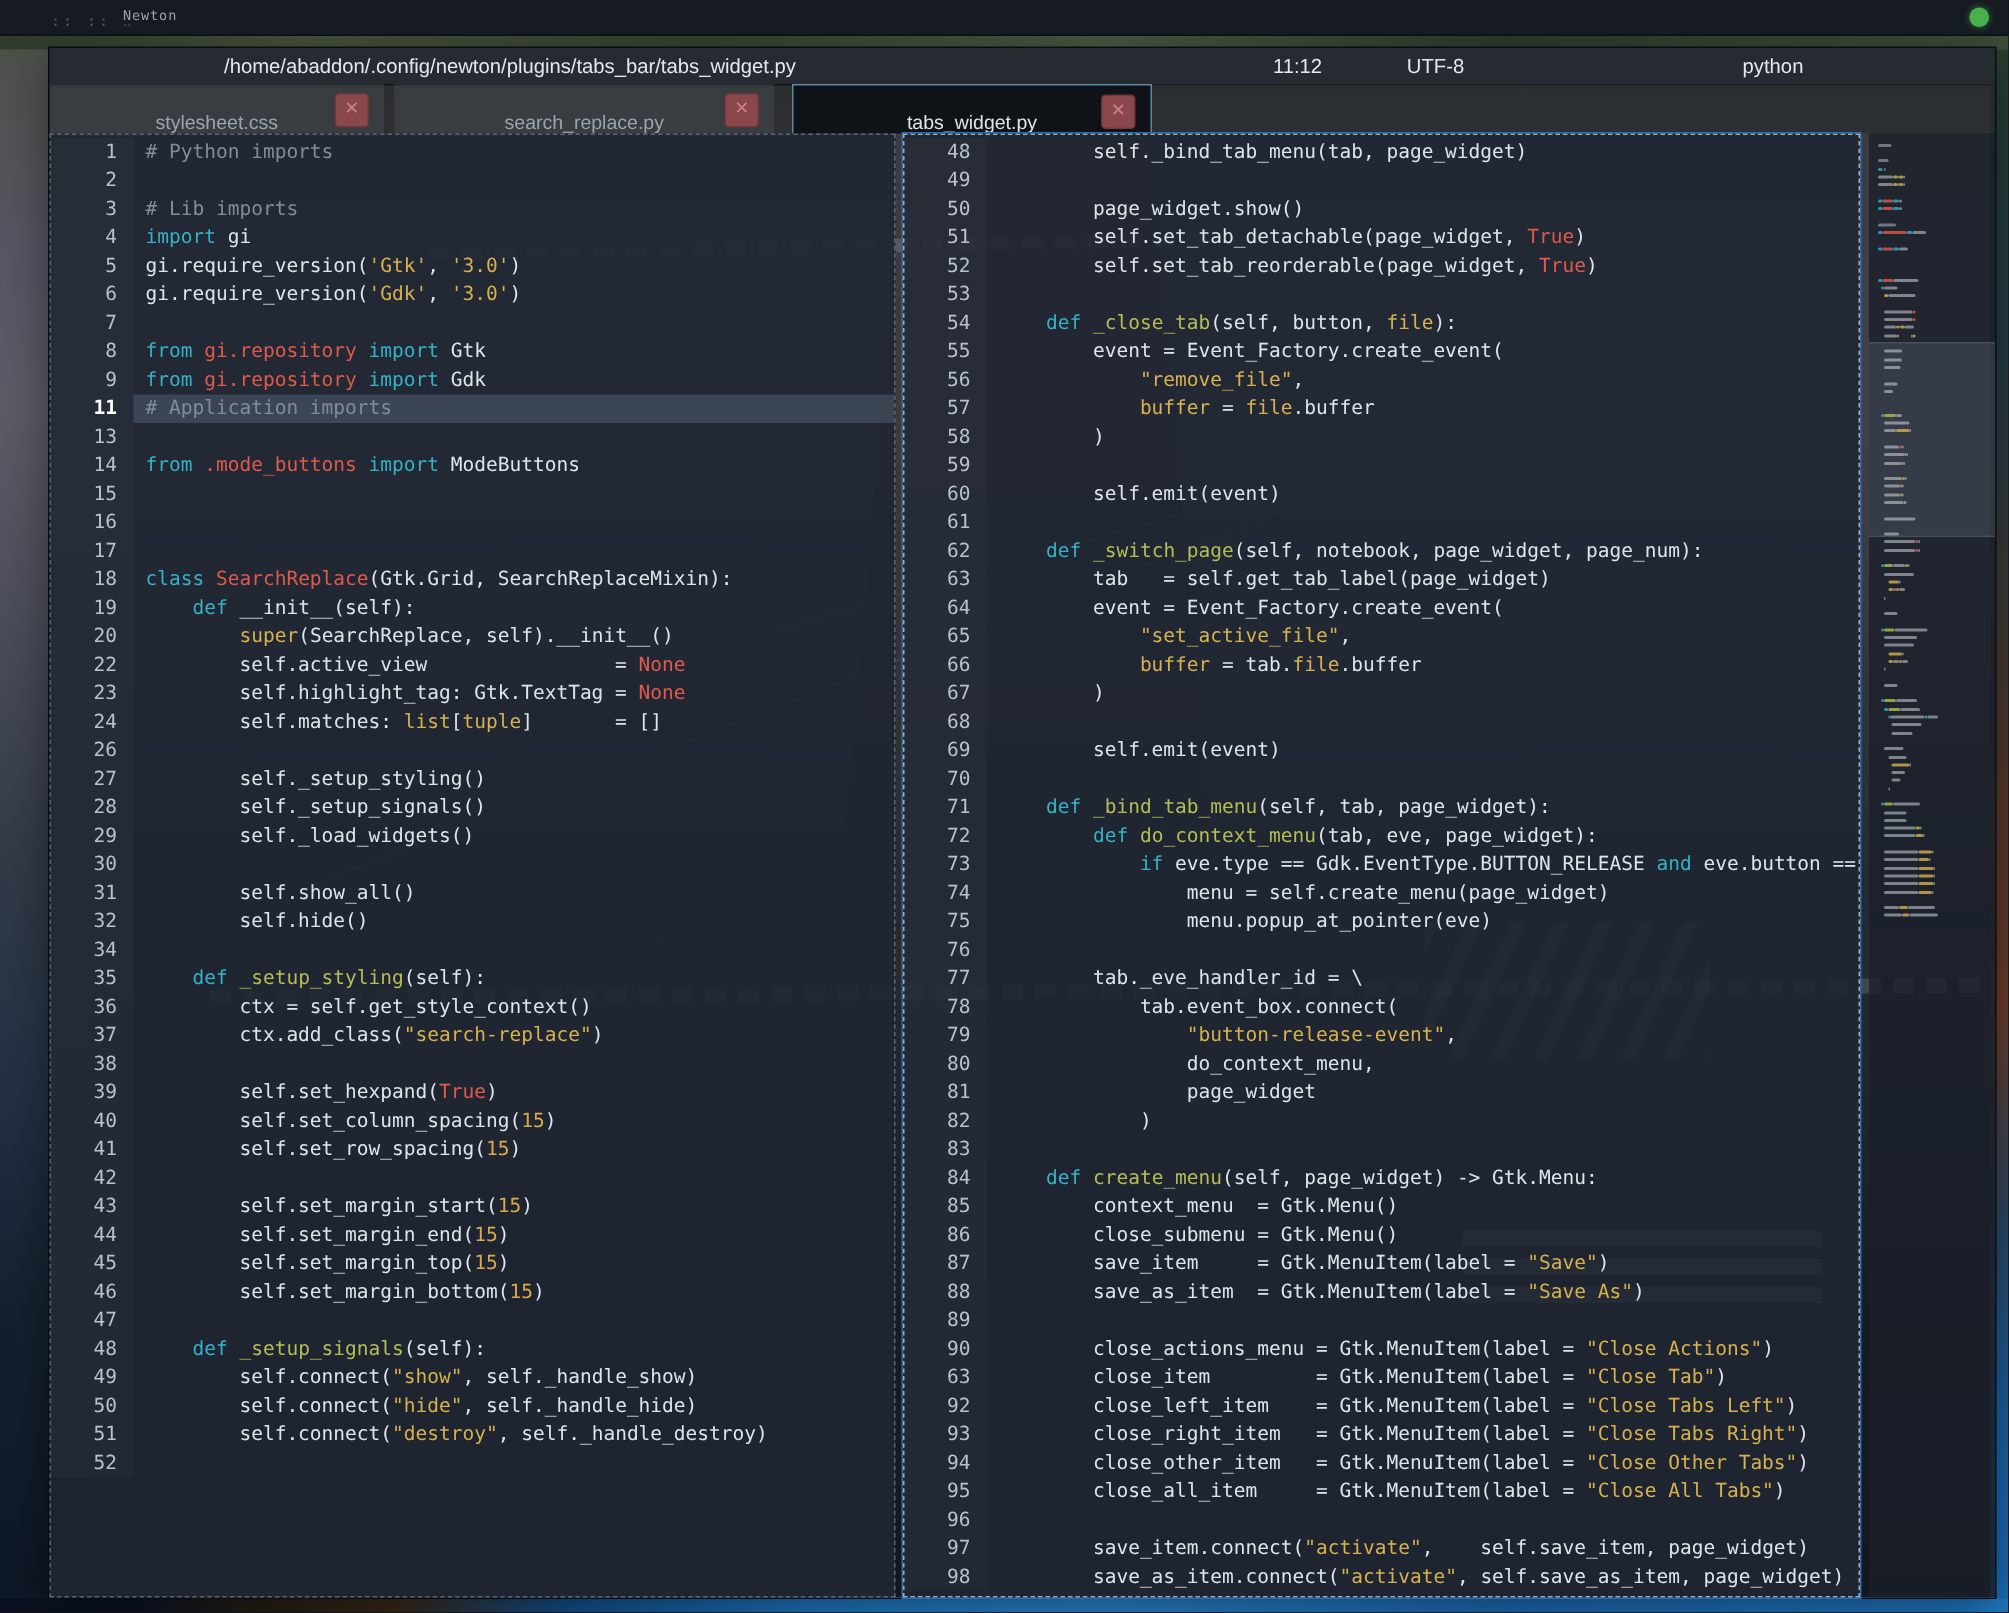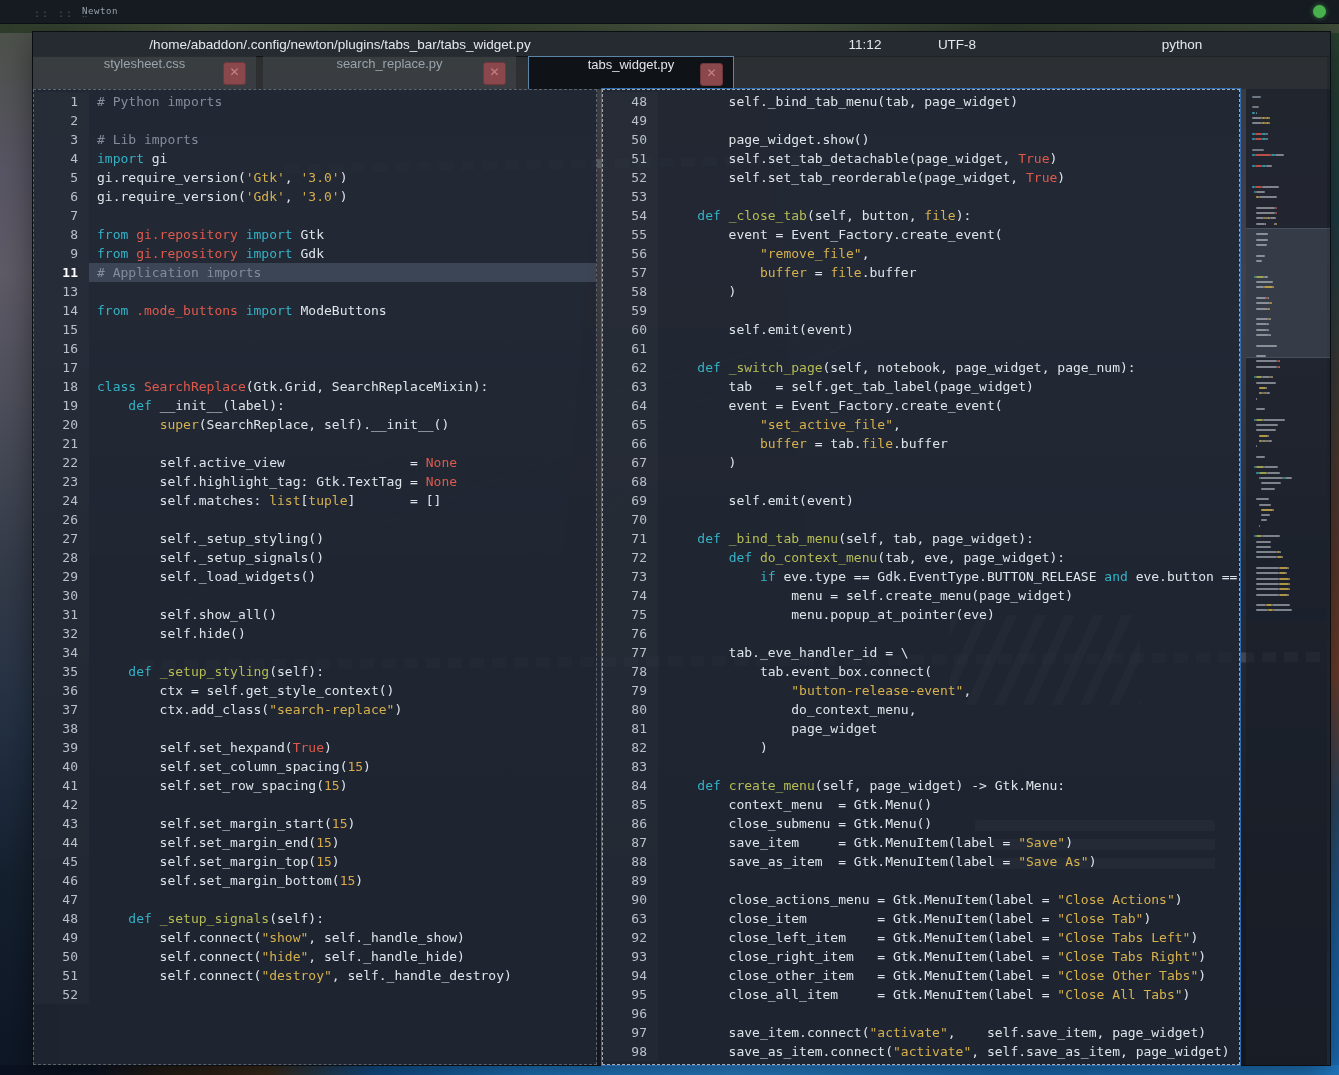--- a/index.html
+++ b/index.html
@@ -57,7 +57,7 @@
 
   .tabbar{position:absolute;left:0;top:24px;width:100%;height:33px;display:flex;
           background:rgba(16,18,22,.55);font-family:"Liberation Sans",sans-serif;}
-  .tab{position:relative;display:flex;align-items:flex-start;justify-content:center;
+  .tab{position:relative;display:flex;align-items:flex-end;justify-content:center;
        box-sizing:border-box;height:33px;background:rgba(74,80,88,.42);color:#9ba3ac;font-size:13px;}
   .tab.t1{width:223px;margin-right:7px;}
   .tab.t2{width:253px;margin-right:12px;}

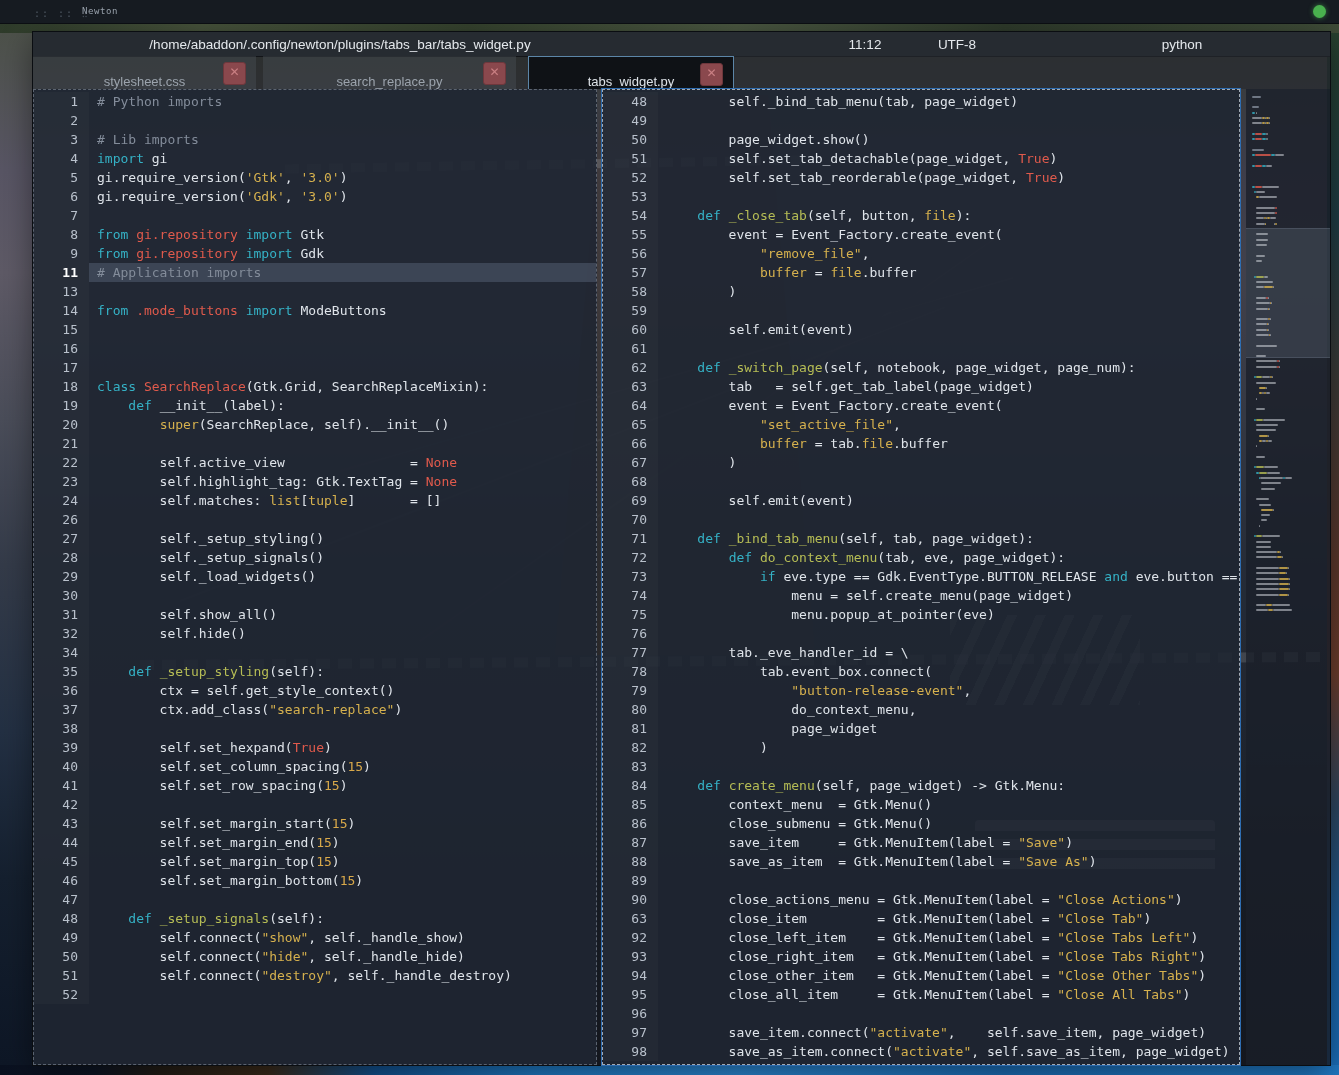--- a/index.html
+++ b/index.html
@@ -61,7 +61,7 @@
        box-sizing:border-box;height:33px;background:rgba(74,80,88,.42);color:#9ba3ac;font-size:13px;}
   .tab.t1{width:223px;margin-right:7px;}
   .tab.t2{width:253px;margin-right:12px;}
-  .tab.active{width:206px;background:rgba(13,16,20,.93);color:#dfe4e9;
+  .tab.active{width:240px;background:rgba(13,16,20,.93);color:#dfe4e9;
        border:1px solid #5c86a8;border-bottom:none;}
   .tab-fill{flex:1;background:rgba(44,48,54,.48);}
   .tab-close{position:absolute;right:10px;top:6px;width:21px;height:21px;border-radius:3px;

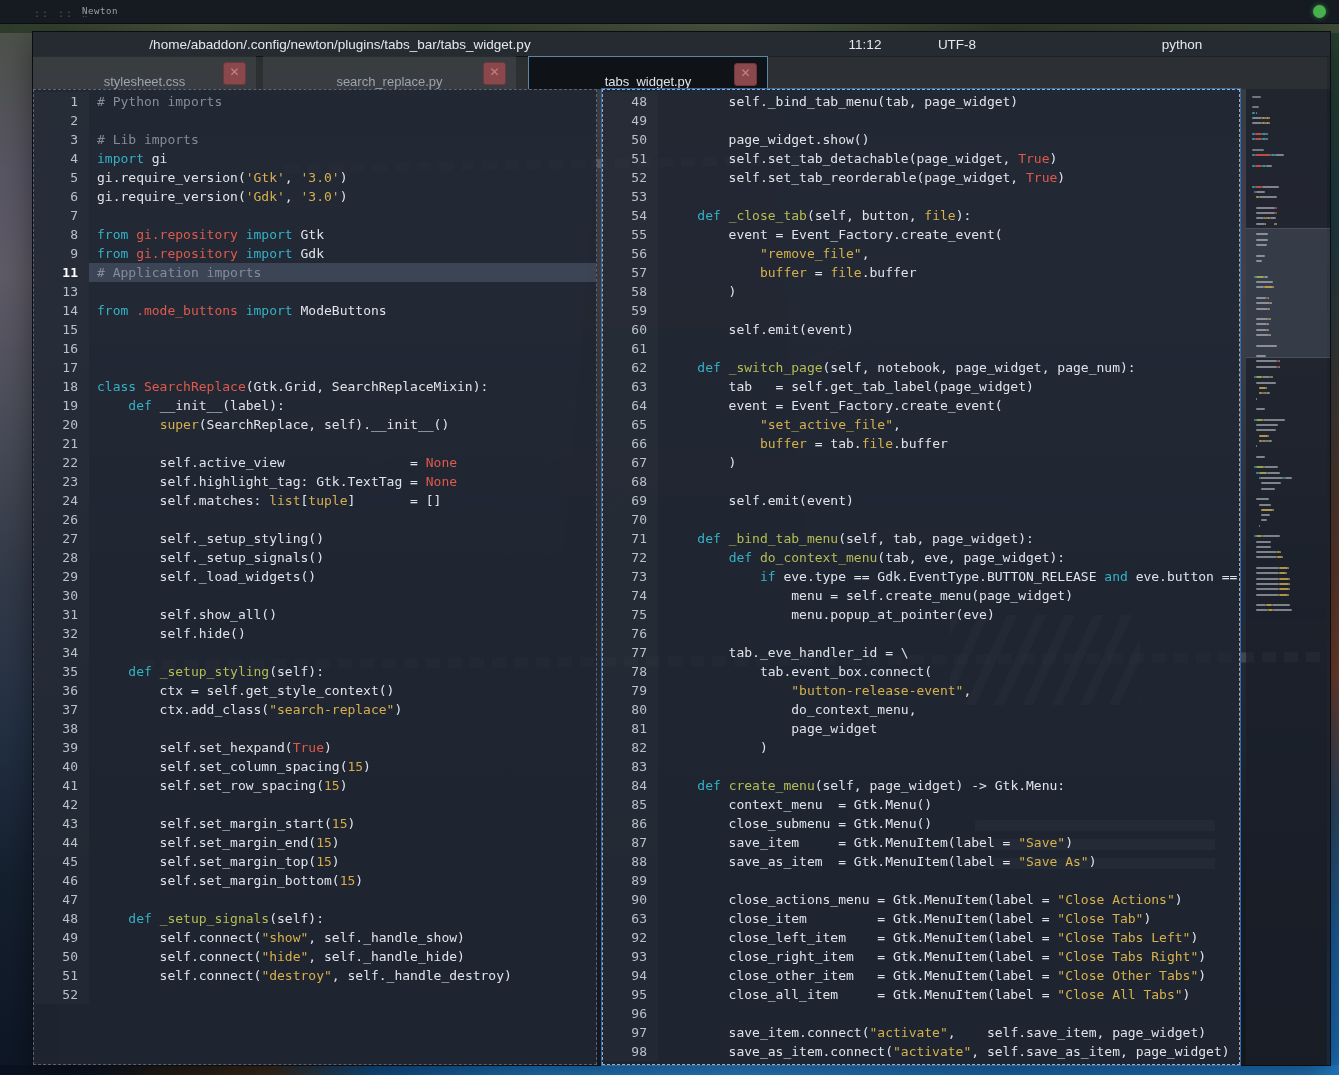--- a/index.html
+++ b/index.html
@@ -162,7 +162,7 @@
           <div class="row"><span class="gut">16</span><span class="code"></span></div>
           <div class="row"><span class="gut">17</span><span class="code"></span></div>
           <div class="row"><span class="gut">18</span><span class="code"><span class="tk-k">class </span><span class="tk-m">SearchReplace</span><span class="tk-w">(Gtk.Grid, SearchReplaceMixin):</span></span></div>
-          <div class="row"><span class="gut">19</span><span class="code"><span class="tk-w">    </span><span class="tk-k">def </span><span class="tk-w">__init__(label):</span></span></div>
+          <div class="row"><span class="gut">19</span><span class="code"><span class="tk-w">    </span><span class="tk-k">def </span><span class="tk-w">__init__(self):</span></span></div>
           <div class="row"><span class="gut">20</span><span class="code"><span class="tk-w">        </span><span class="tk-b">super</span><span class="tk-w">(SearchReplace, self).__init__()</span></span></div>
           <div class="row"><span class="gut">21</span><span class="code"></span></div>
           <div class="row"><span class="gut">22</span><span class="code"><span class="tk-w">        self.active_view                = </span><span class="tk-m">None</span></span></div>

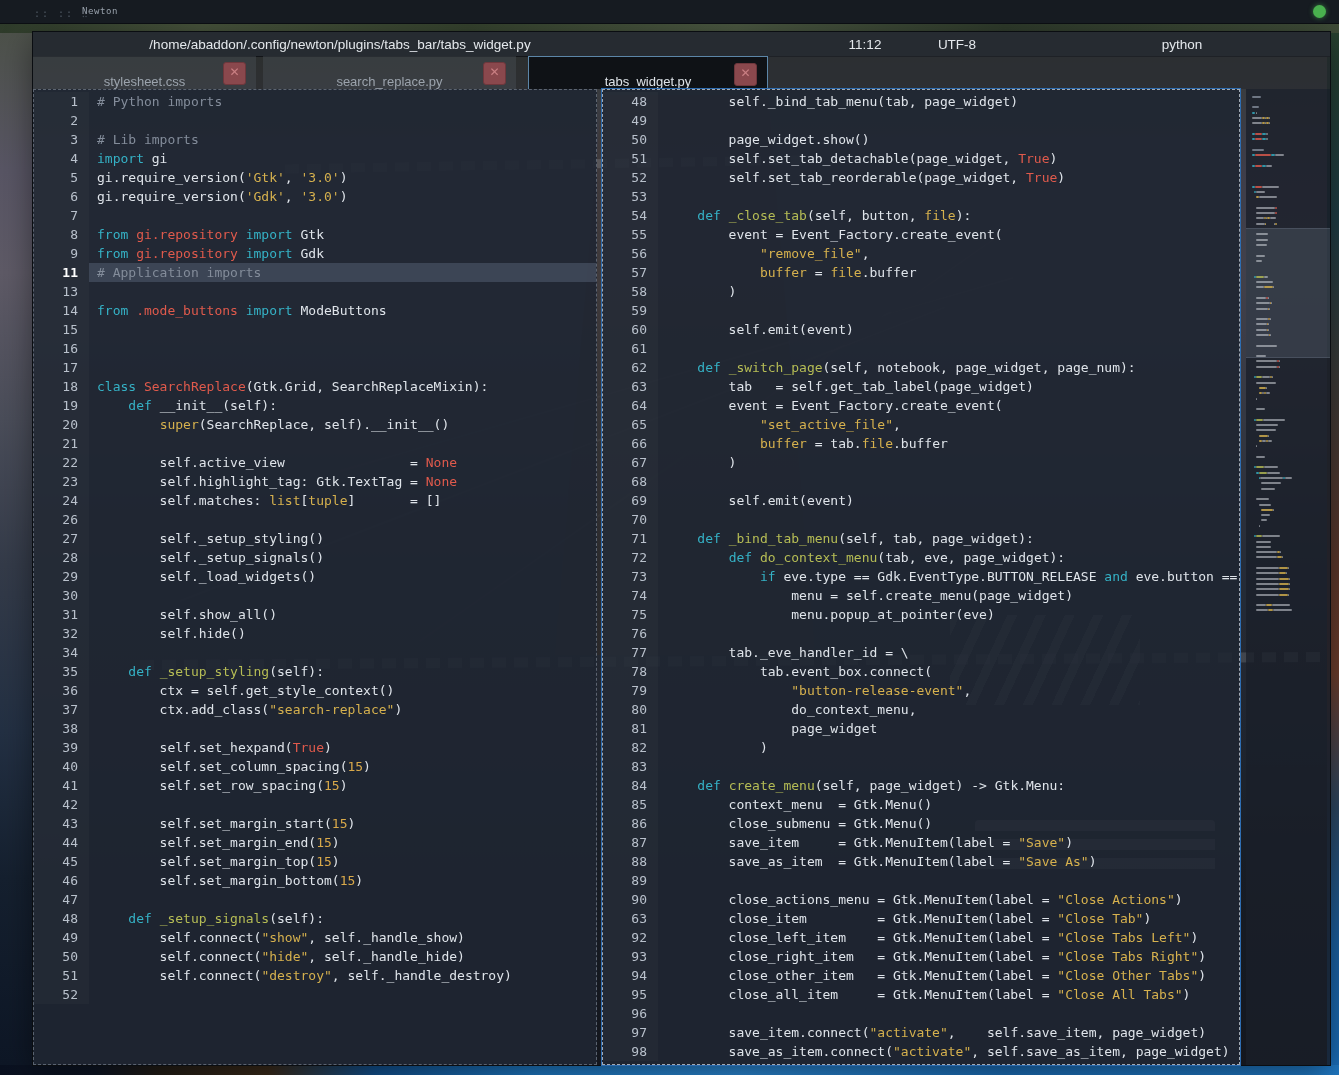--- a/index.html
+++ b/index.html
@@ -164,7 +164,6 @@
           <div class="row"><span class="gut">18</span><span class="code"><span class="tk-k">class </span><span class="tk-m">SearchReplace</span><span class="tk-w">(Gtk.Grid, SearchReplaceMixin):</span></span></div>
           <div class="row"><span class="gut">19</span><span class="code"><span class="tk-w">    </span><span class="tk-k">def </span><span class="tk-w">__init__(self):</span></span></div>
           <div class="row"><span class="gut">20</span><span class="code"><span class="tk-w">        </span><span class="tk-b">super</span><span class="tk-w">(SearchReplace, self).__init__()</span></span></div>
-          <div class="row"><span class="gut">21</span><span class="code"></span></div>
           <div class="row"><span class="gut">22</span><span class="code"><span class="tk-w">        self.active_view                = </span><span class="tk-m">None</span></span></div>
           <div class="row"><span class="gut">23</span><span class="code"><span class="tk-w">        self.highlight_tag: Gtk.TextTag = </span><span class="tk-m">None</span></span></div>
           <div class="row"><span class="gut">24</span><span class="code"><span class="tk-w">        self.matches: </span><span class="tk-b">list</span><span class="tk-w">[</span><span class="tk-b">tuple</span><span class="tk-w">]       = []</span></span></div>

